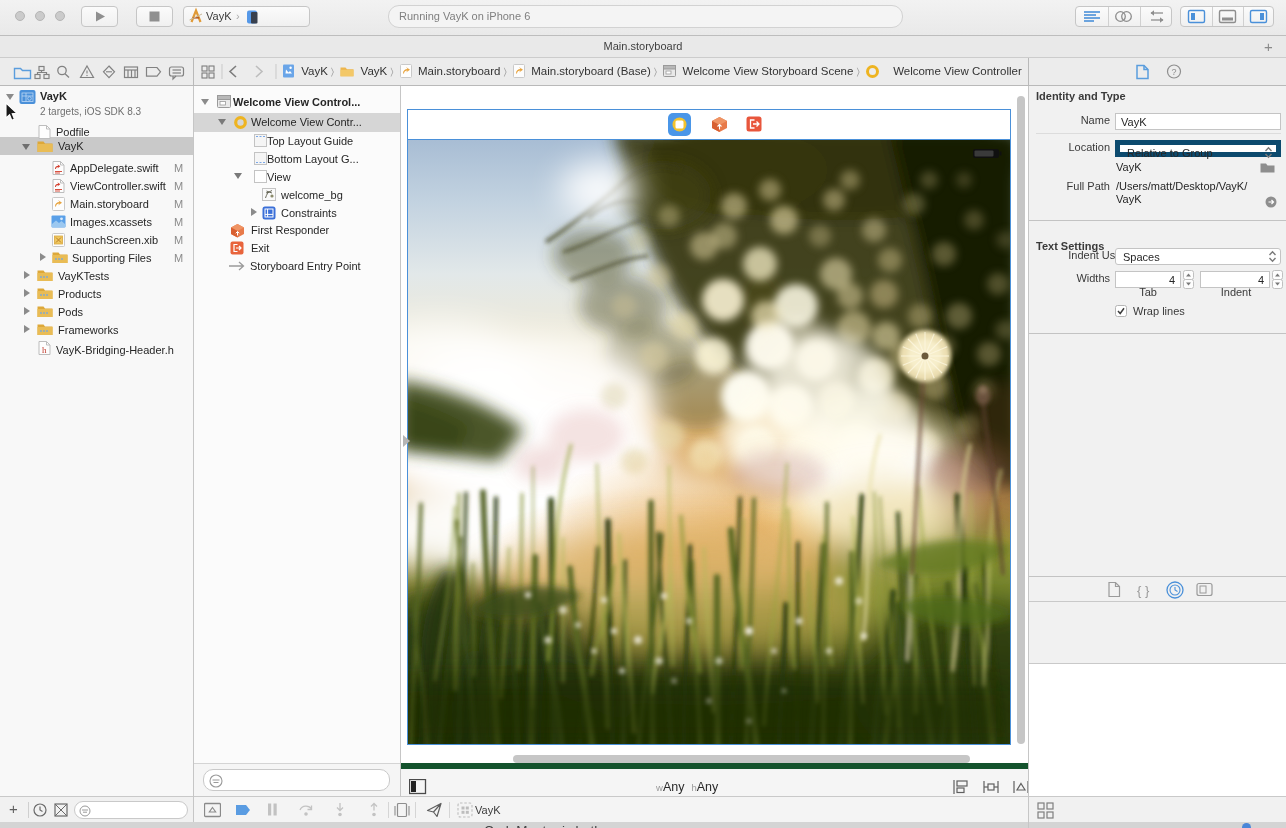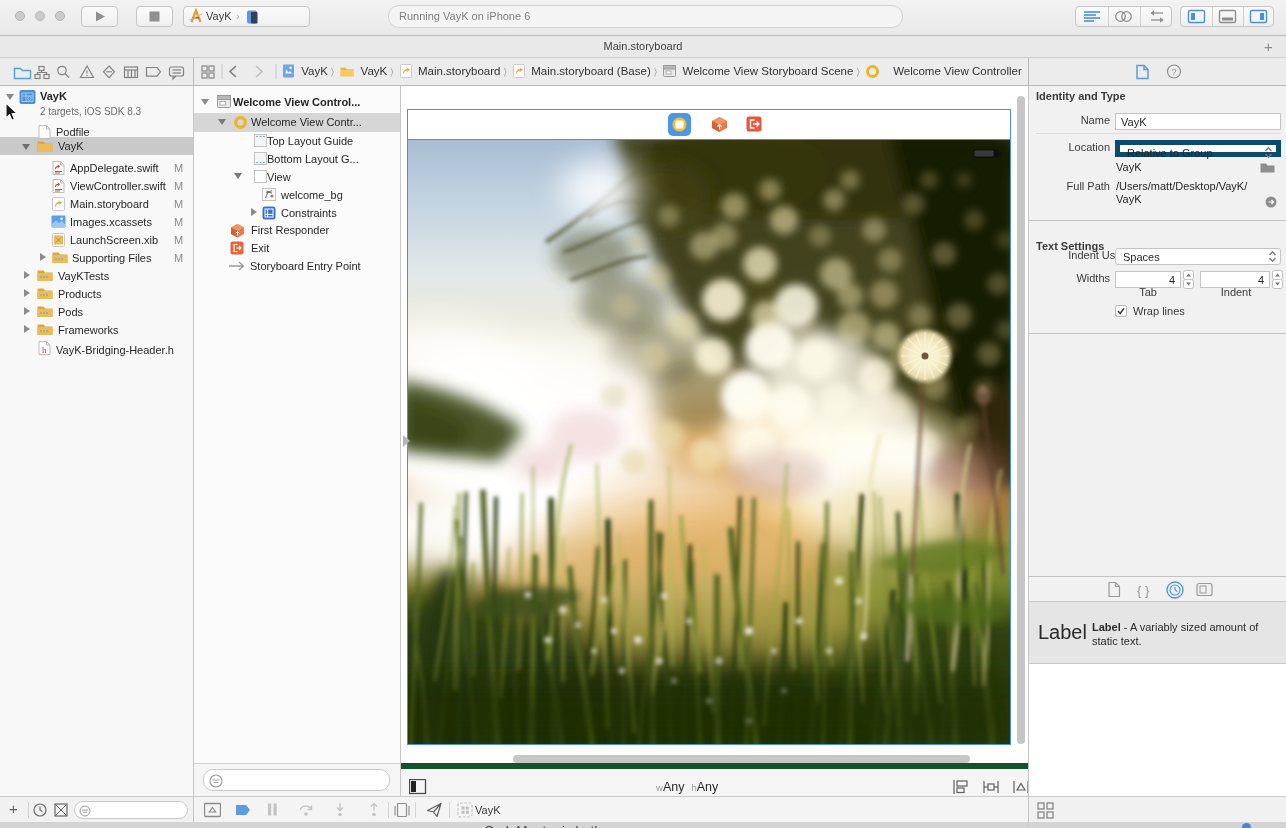--- a/index.html
+++ b/index.html
@@ -832,10 +832,6 @@
     <rect x="171" y="6" width="6" height="7" fill="none" stroke="#9a9a9a" stroke-width="1"></rect>
   </svg>
   <div class="hline" style="left:0;top:515px;width:257px;background:#c9c9c9;"></div>
-  <div class="abs" style="left:0;top:516px;width:257px;height:61px;background:#e5e5e5;">
-    <div style="position:absolute;left:9px;top:19px;font-size:20px;color:#2a2a2a;">Label</div>
-    <div style="position:absolute;left:63px;top:18px;width:190px;line-height:14px;color:#2a2a2a;"><b>Label</b> - A variably sized amount of static text.</div>
-  </div>
   <div class="hline" style="left:0;top:577px;width:257px;background:#c9c9c9;"></div>
   <div class="abs" style="left:0;top:578px;width:257px;height:132px;background:#fff;"></div>
 </div>

